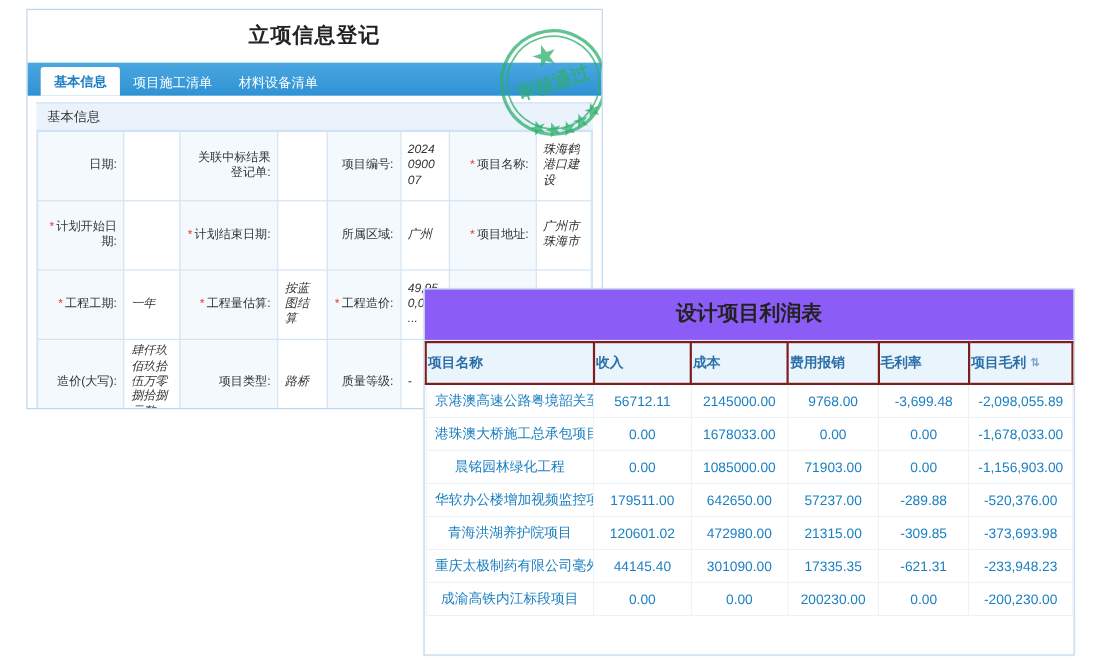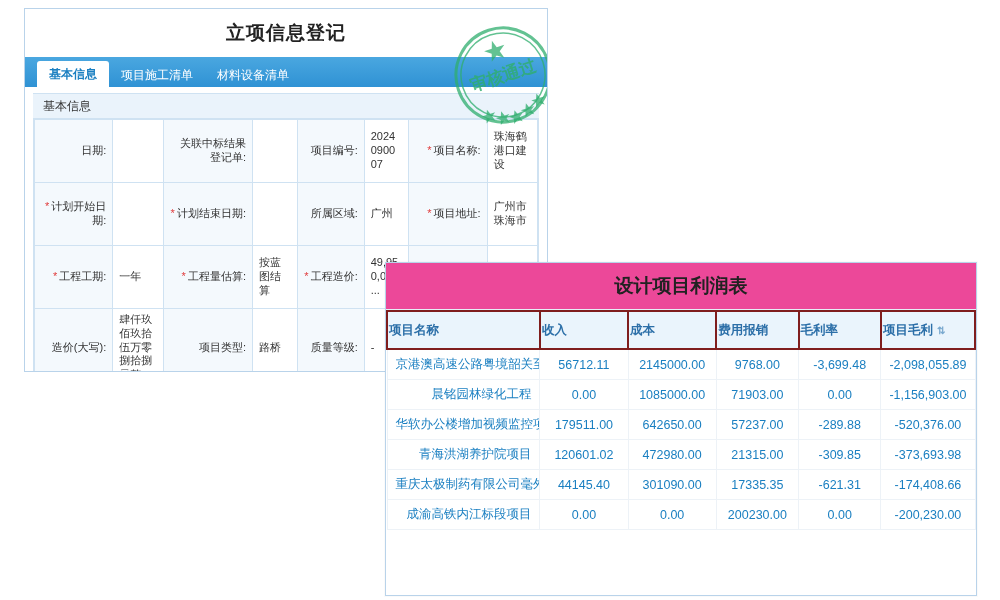--- a/index.html
+++ b/index.html
@@ -106,6 +106,7 @@
   td.val {
     background: #ffffff;
     color: #444;
+    font-style: italic;
   }
   .req {
     color: #e03b3b;

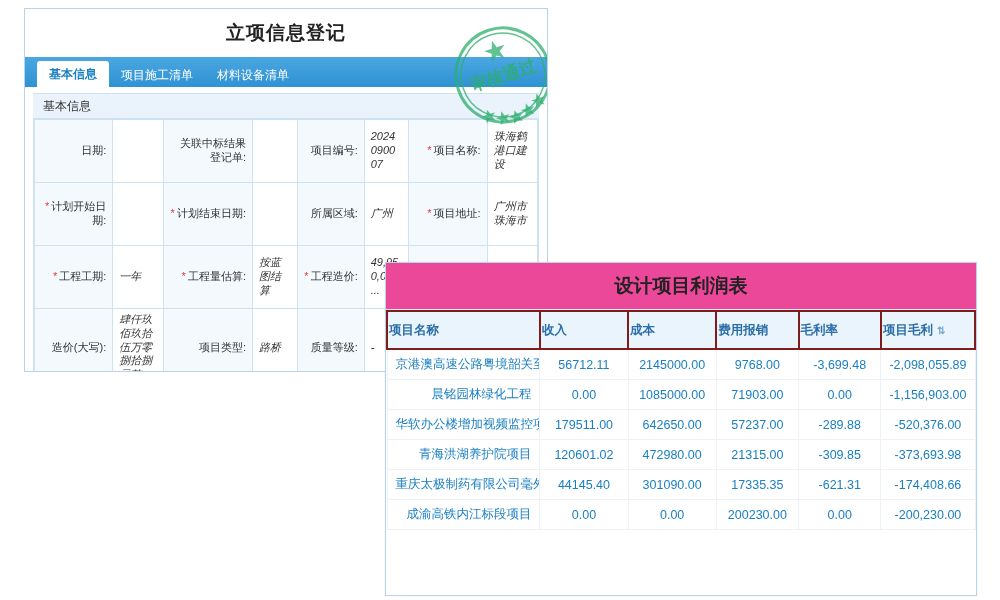--- a/index.html
+++ b/index.html
@@ -144,7 +144,7 @@
     font-size: 19px;
     font-weight: bold;
     color: #222;
-    background: #ec4899;
+    background: #8b5cf6;
     border-bottom: 1px solid #e6eff7;
   }
   table.grid {

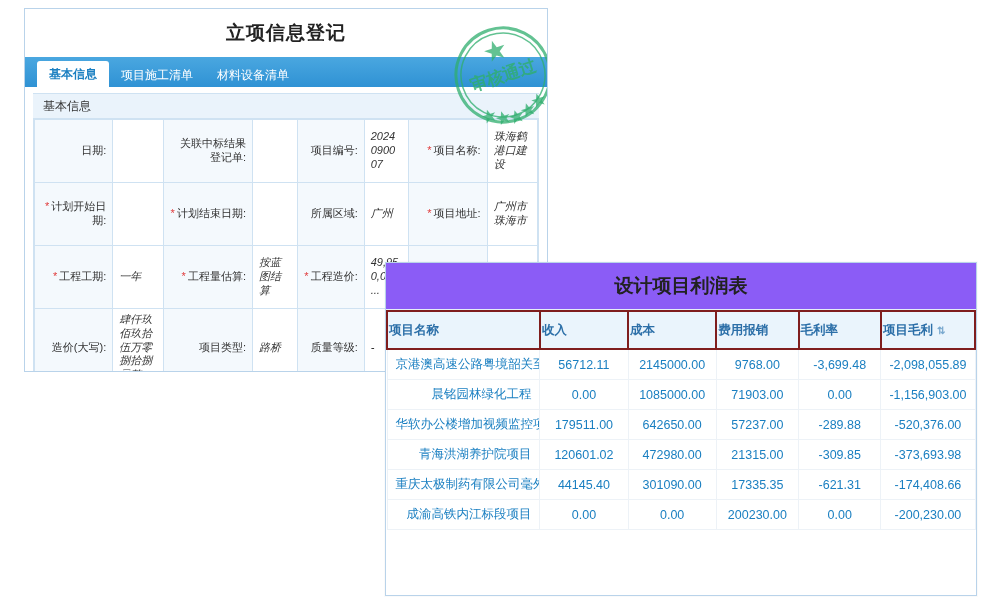--- a/index.html
+++ b/index.html
@@ -172,7 +172,7 @@
     overflow: hidden;
   }
   td.c-name {
-    text-align: right;
+    text-align: center;
     color: #1a7fc1;
     margin-top: 36px;
   }

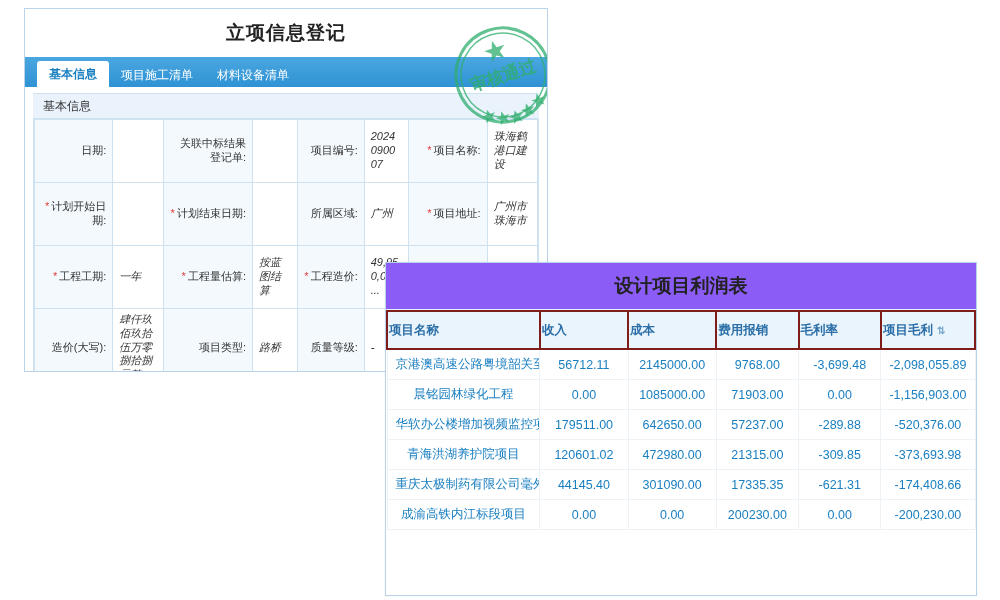--- a/index.html
+++ b/index.html
@@ -315,6 +315,14 @@
           <td class="c-num">-2,098,055.89</td>
         </tr>
         <tr>
+          <td class="c-name">港珠澳大桥施工总承包项目</td>
+          <td class="c-num">0.00</td>
+          <td class="c-num">1678033.00</td>
+          <td class="c-num">0.00</td>
+          <td class="c-num">0.00</td>
+          <td class="c-num">-1,678,033.00</td>
+        </tr>
+        <tr>
           <td class="c-name">晨铭园林绿化工程</td>
           <td class="c-num">0.00</td>
           <td class="c-num">1085000.00</td>

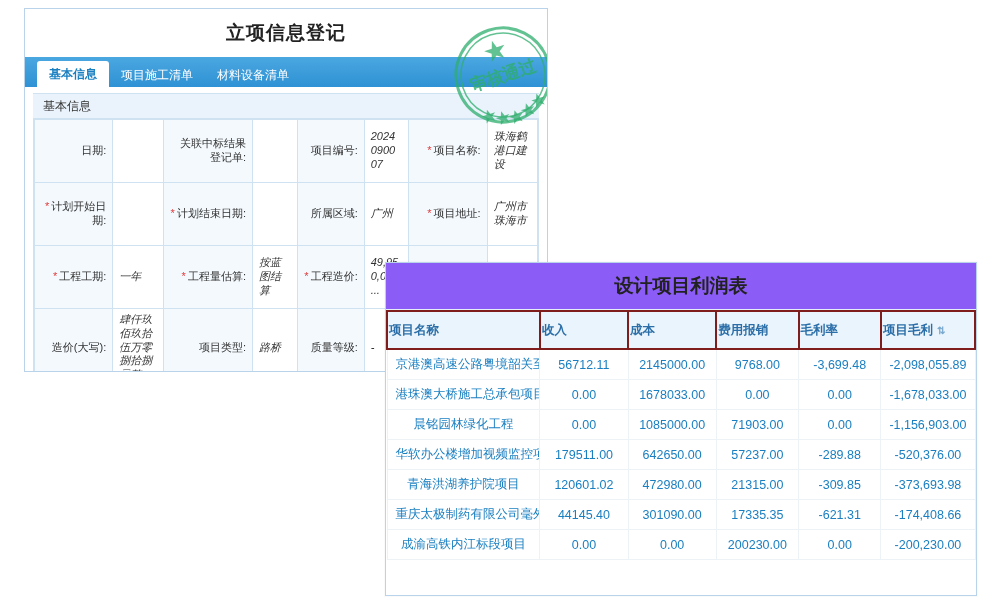--- a/index.html
+++ b/index.html
@@ -352,7 +352,7 @@
           <td class="c-num">301090.00</td>
           <td class="c-num">17335.35</td>
           <td class="c-num">-621.31</td>
-          <td class="c-num">-174,408.66</td>
+          <td class="c-num">-233,948.23</td>
         </tr>
         <tr>
           <td class="c-name">成渝高铁内江标段项目</td>

